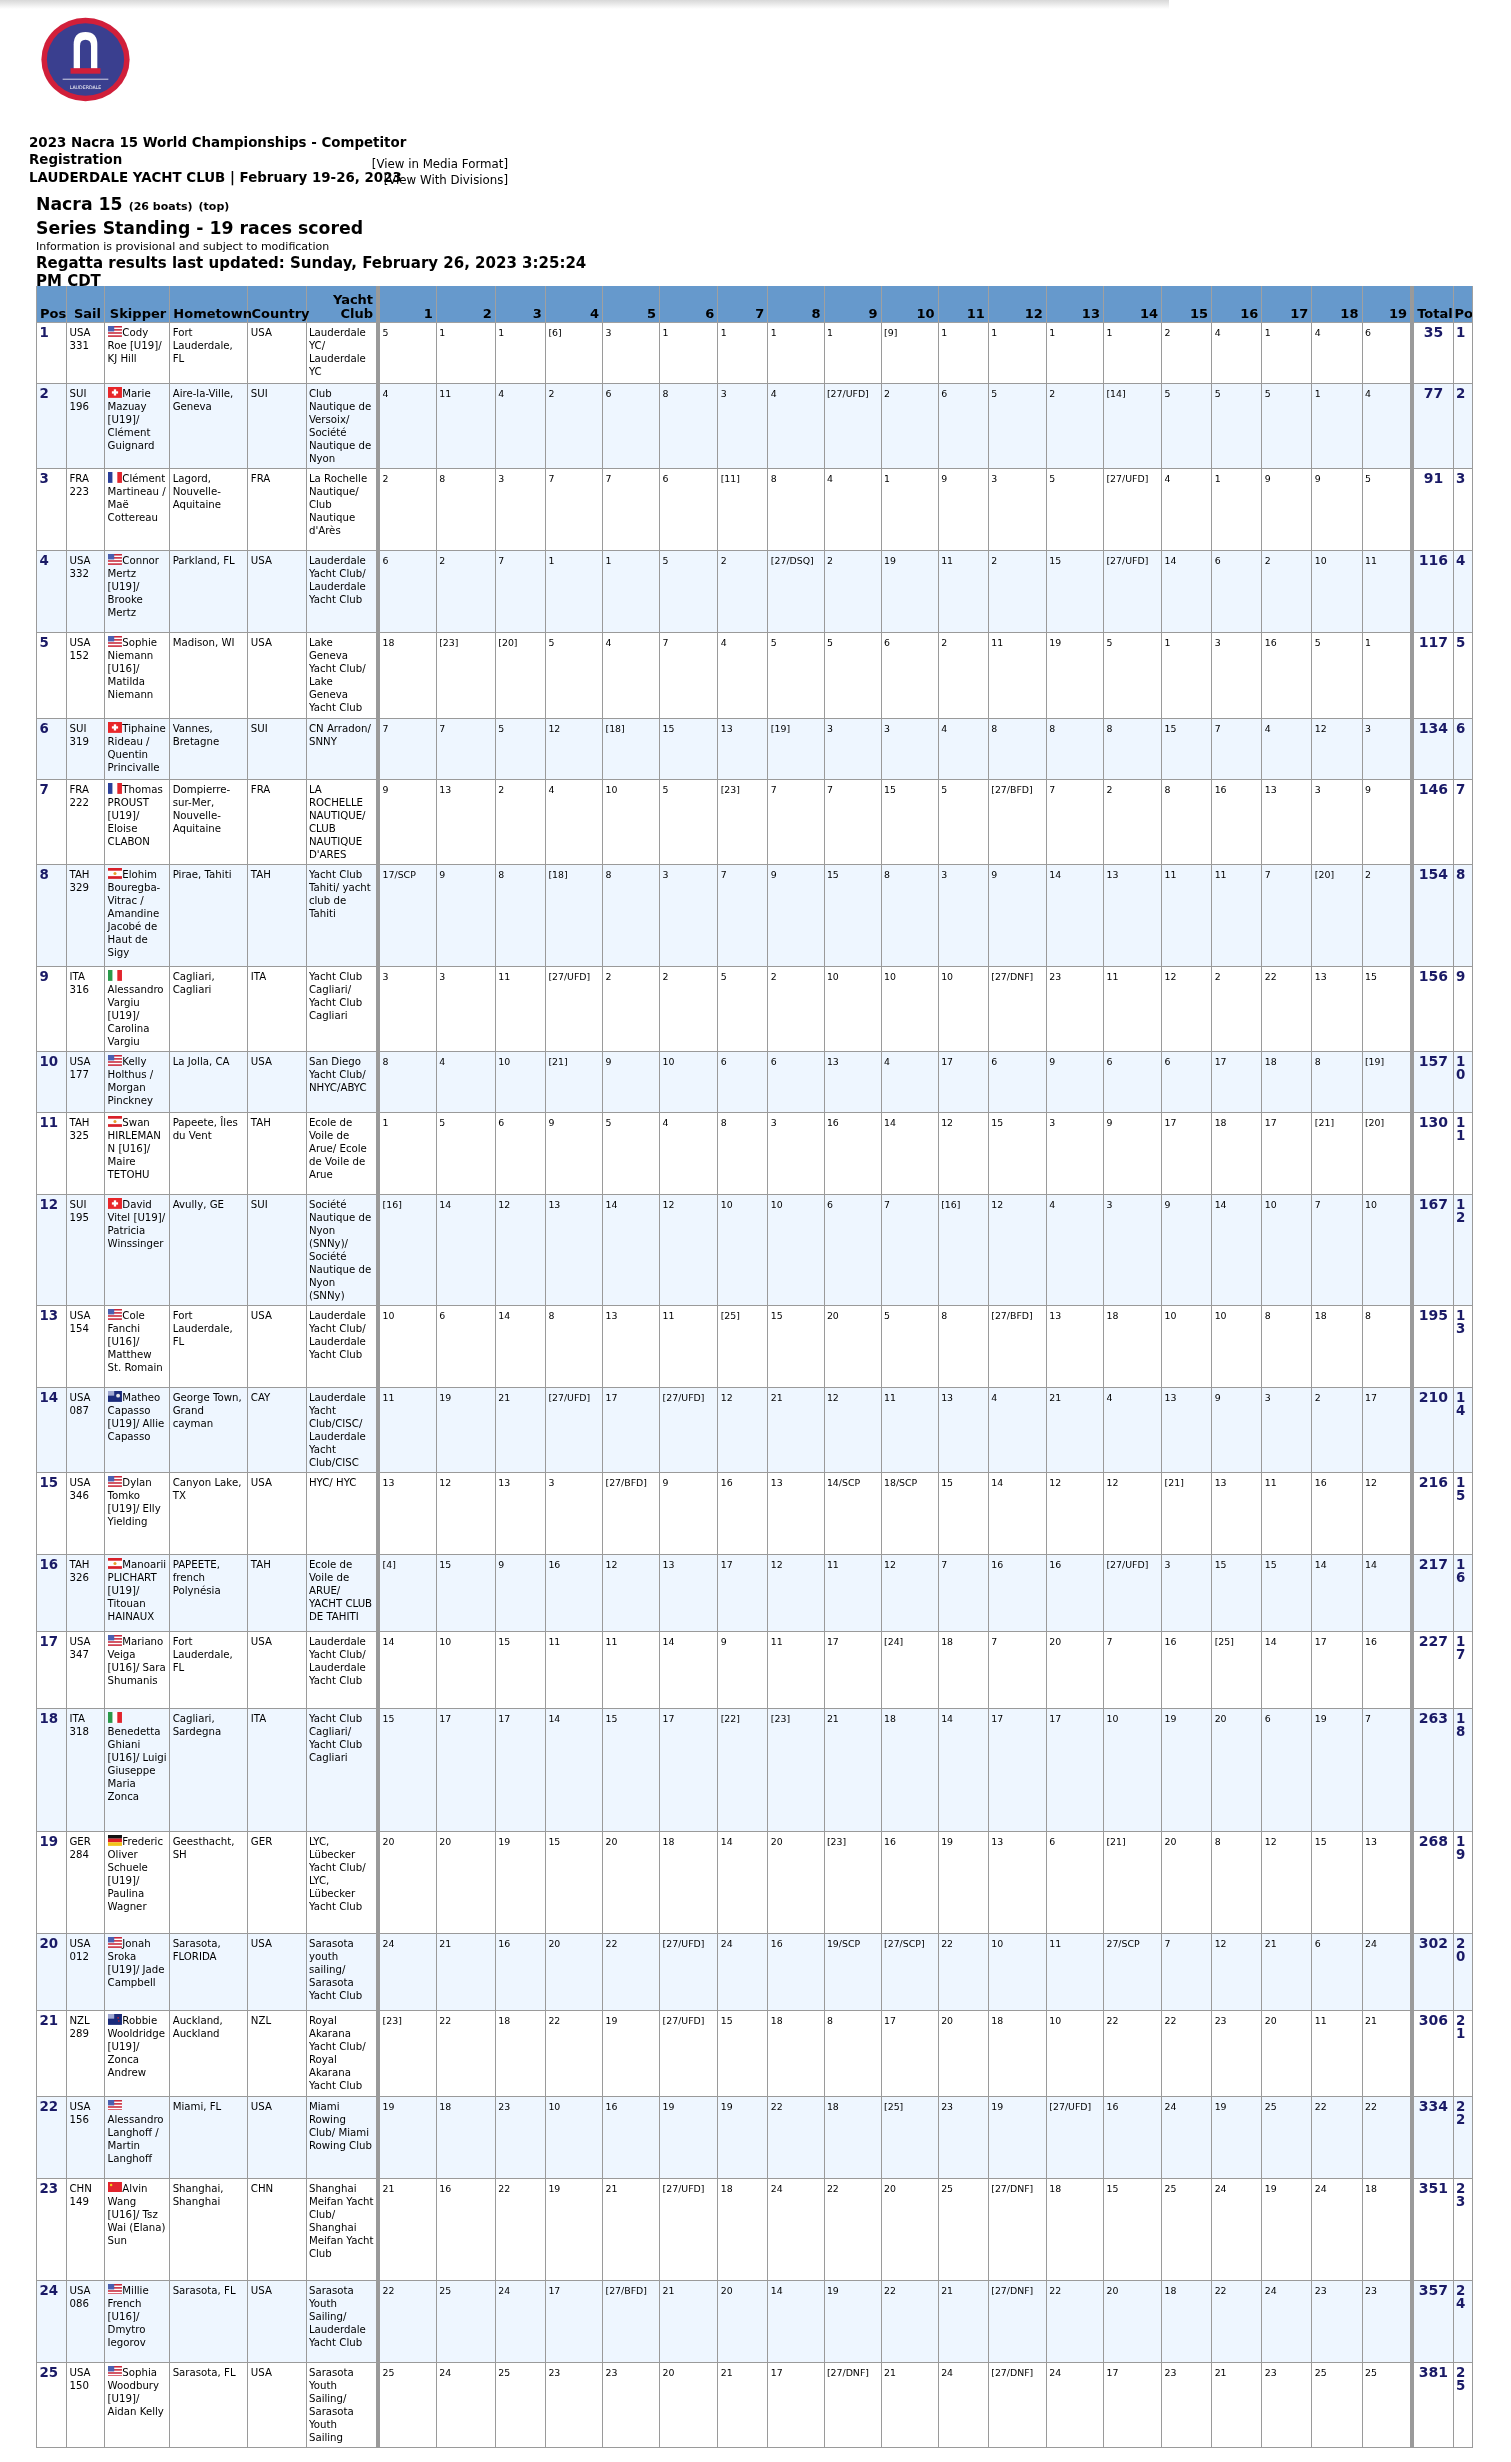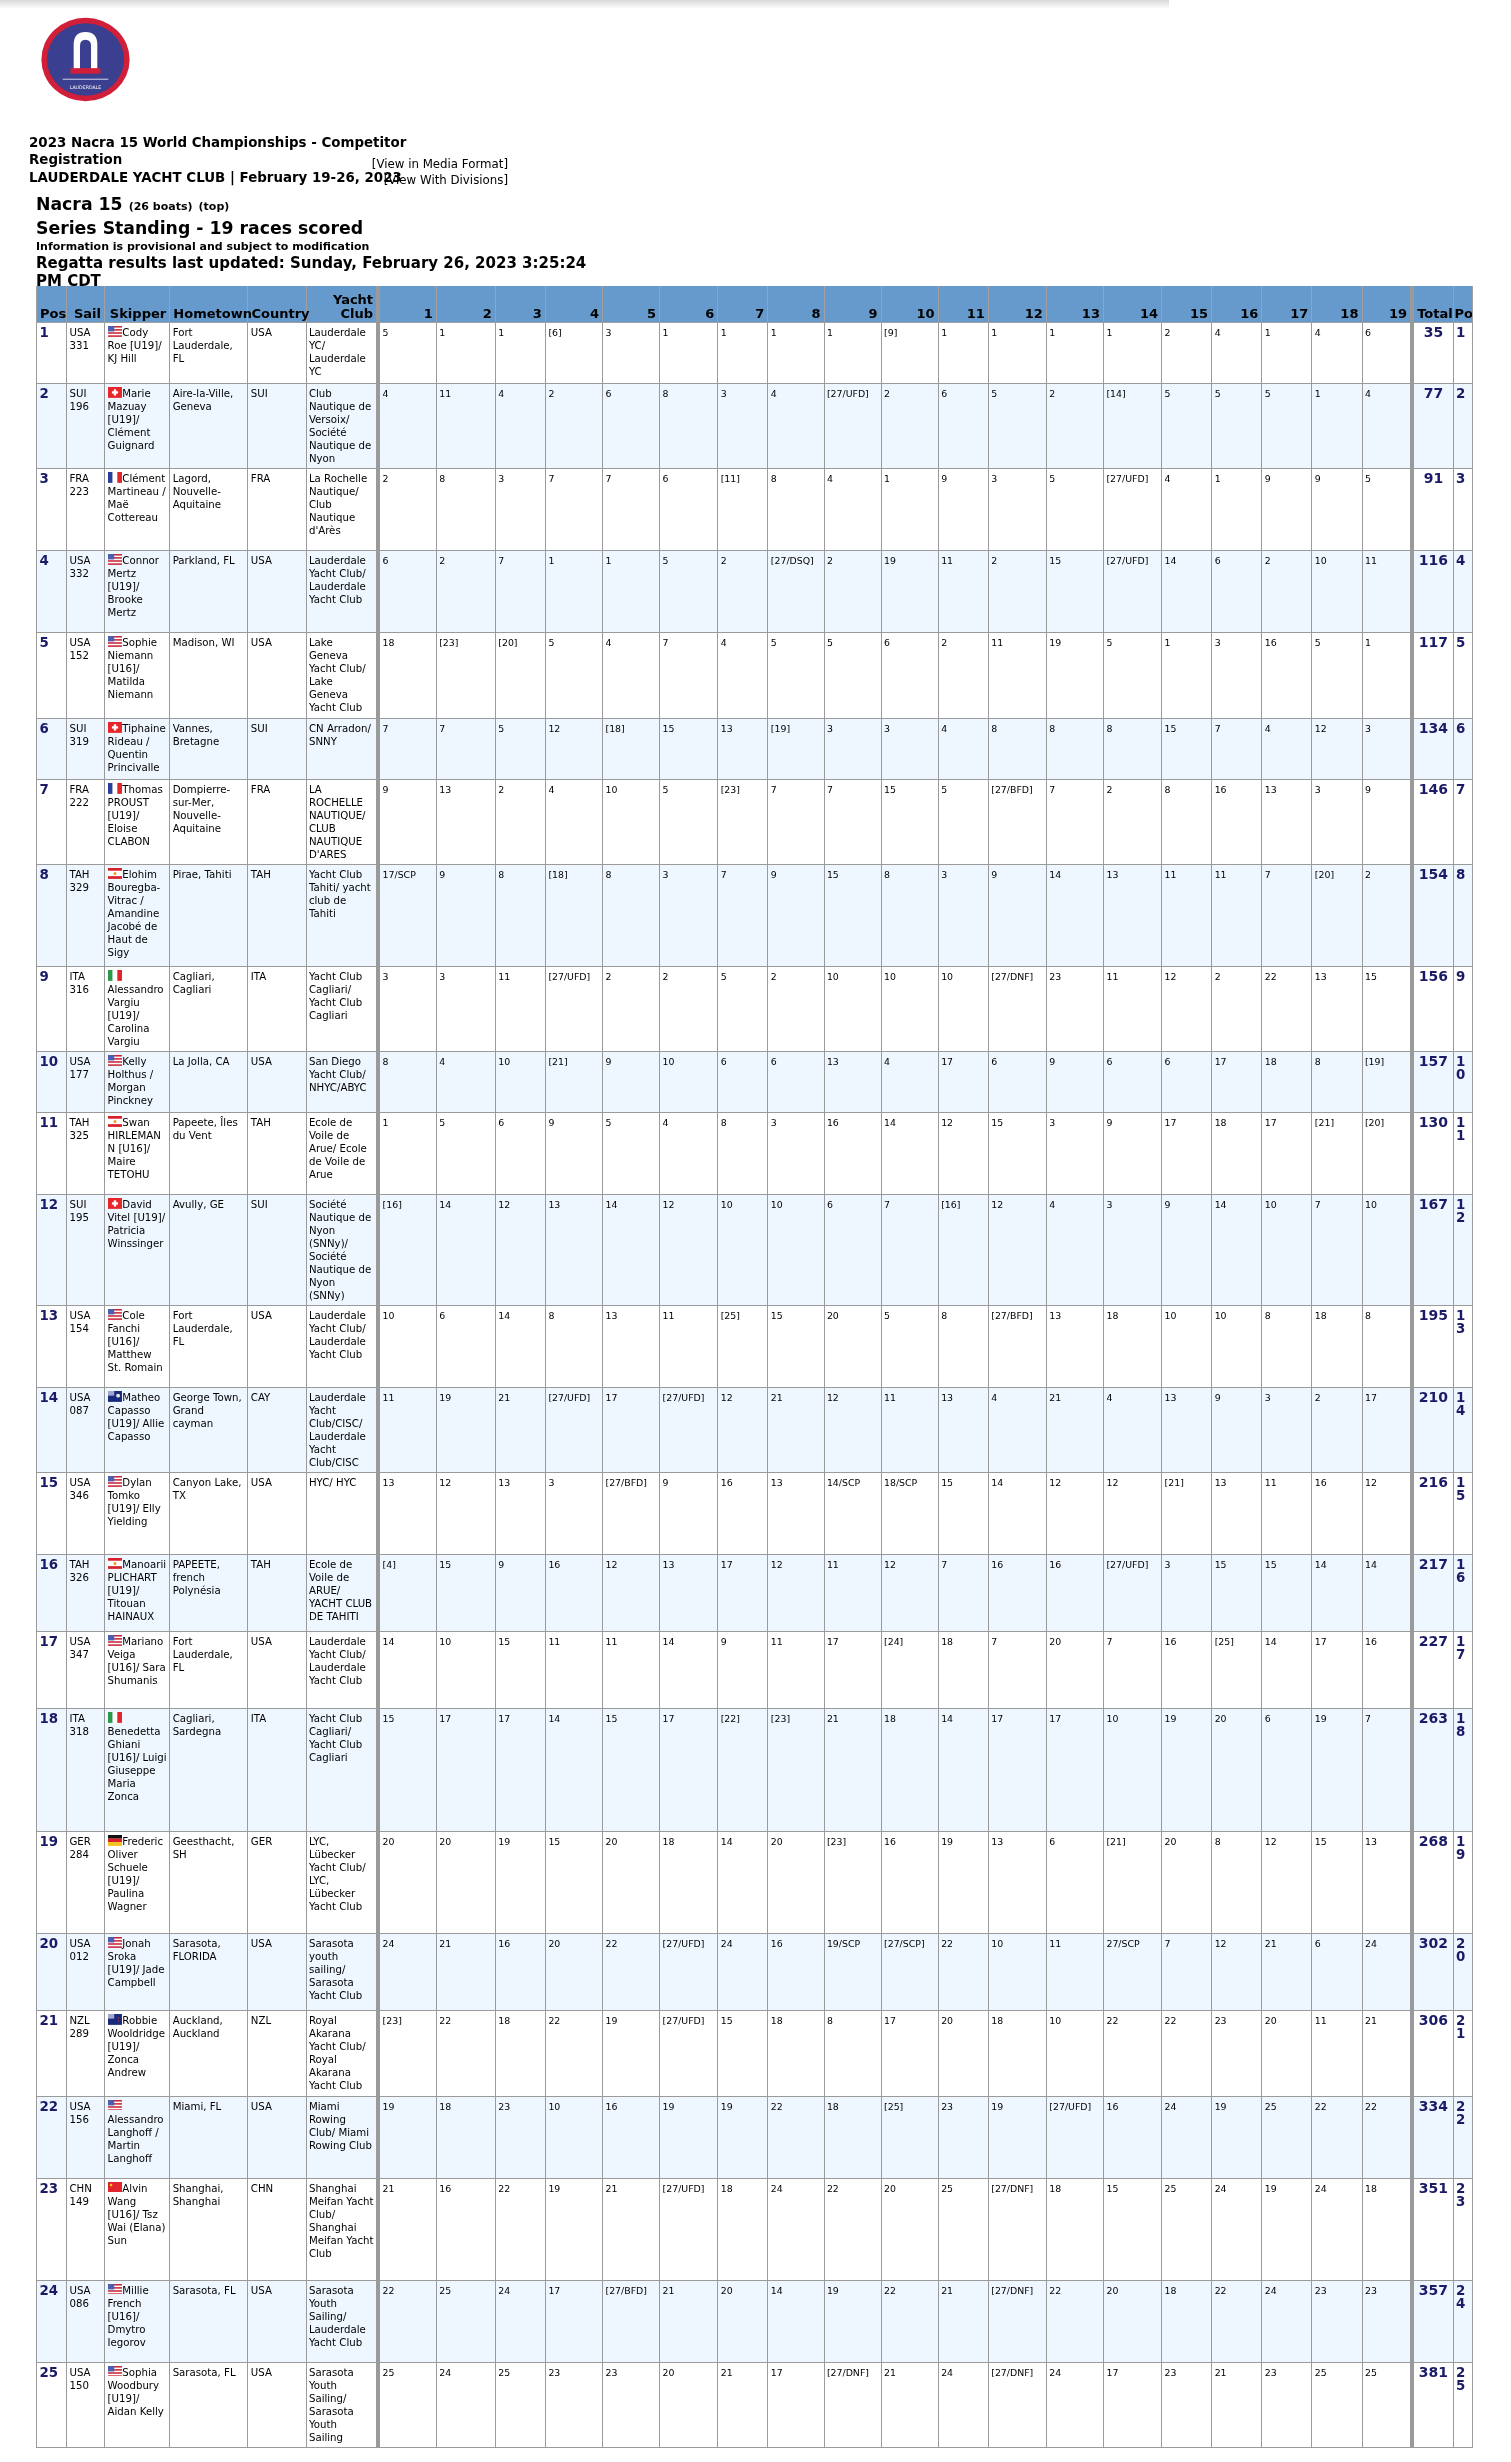--- a/index.html
+++ b/index.html
@@ -14,7 +14,7 @@
   .class-name { font-size: 17.3px; font-weight: bold; line-height: 20.5px; }
   .class-name small { font-size: 11px; }
   .series { font-size: 17.3px; font-weight: bold; line-height: 20.5px; }
-  .info { font-size: 11px; font-weight: bold; line-height: 17.3px; }
+  .info { font-size: 11px; font-weight: normal; line-height: 17.3px; }
   .info-sm { font-size: 15px; font-weight: bold; line-height: 17.3px; }
 
   table.results { position: absolute; left: 36px; top: 286px; border-collapse: collapse; table-layout: fixed; width: 1437px; font-family: "DejaVu Sans", "Liberation Sans", sans-serif; }

